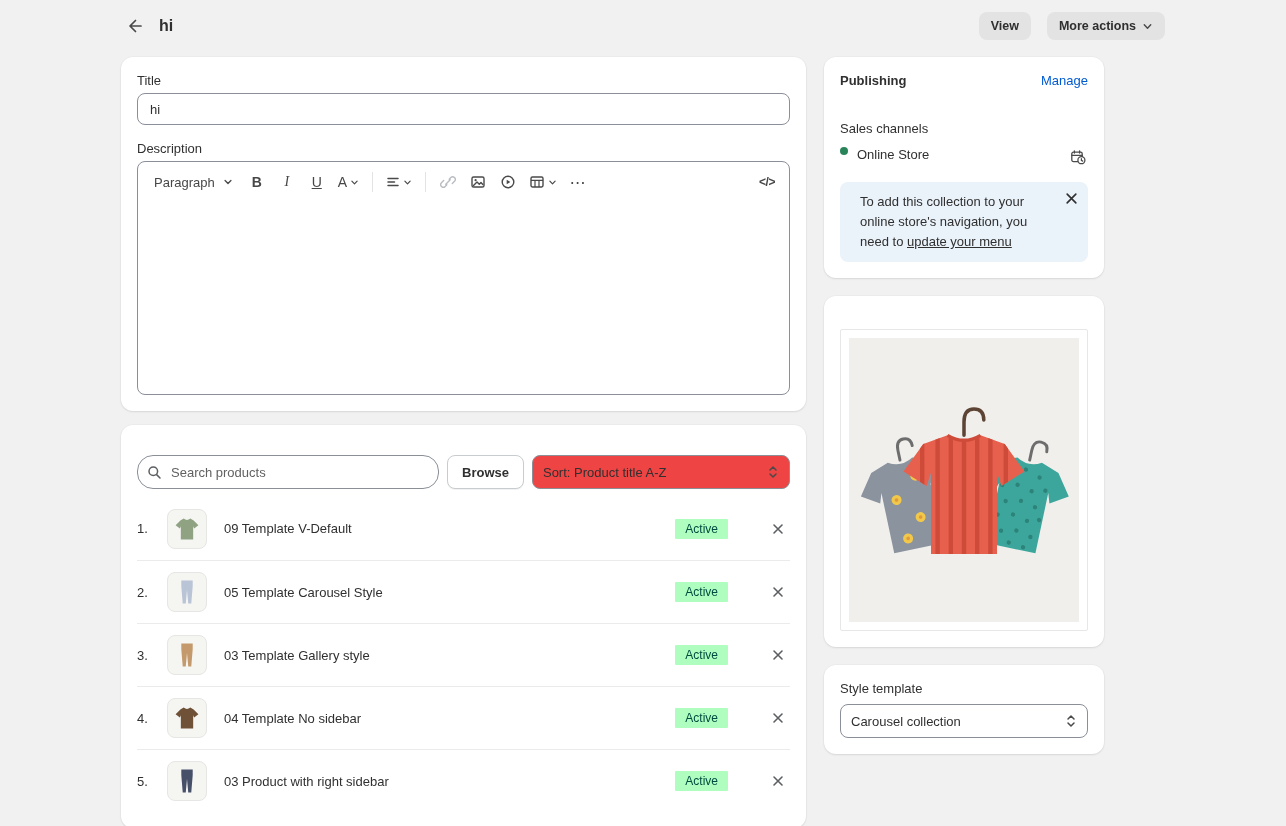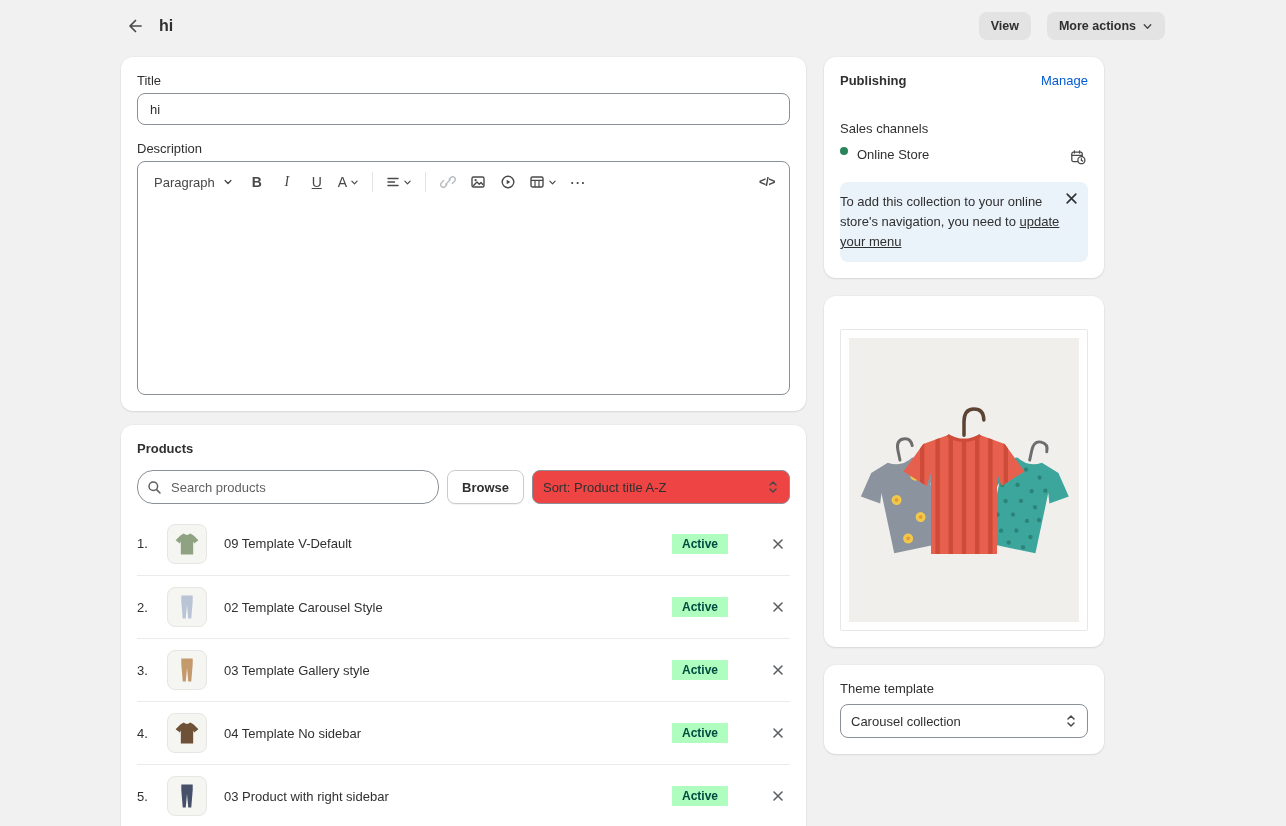--- a/index.html
+++ b/index.html
@@ -101,7 +101,7 @@
   .icon-btn { border: none; background: transparent; padding: 2px; cursor: pointer; display: flex; border-radius: 6px; }
 
   .info-banner {
-    margin-top: 15px; background: #eaf2fa; border-radius: 8px; padding: 10px 0;
+    margin-top: 15px; background: #eaf2fa; border-radius: 8px; padding: 10px 20px;
     position: relative; line-height: 1.55; color: #303030;
   }
   .info-banner .banner-close { position: absolute; top: 8px; right: 8px; }

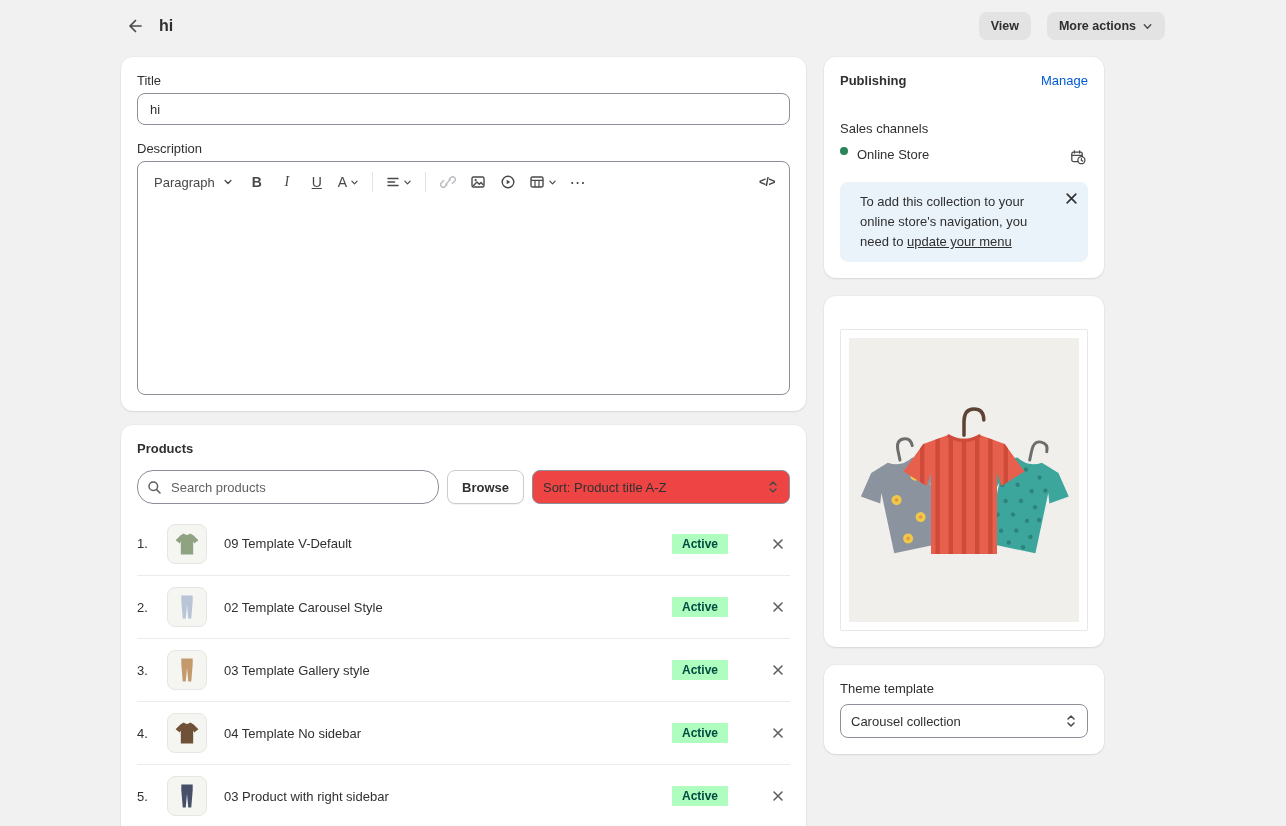--- a/index.html
+++ b/index.html
@@ -249,7 +249,6 @@
       </section>
 
       <section class="card">
-        <h2 class="card-heading">Products</h2>
 
         <div class="products-controls">
           <div class="search-box">

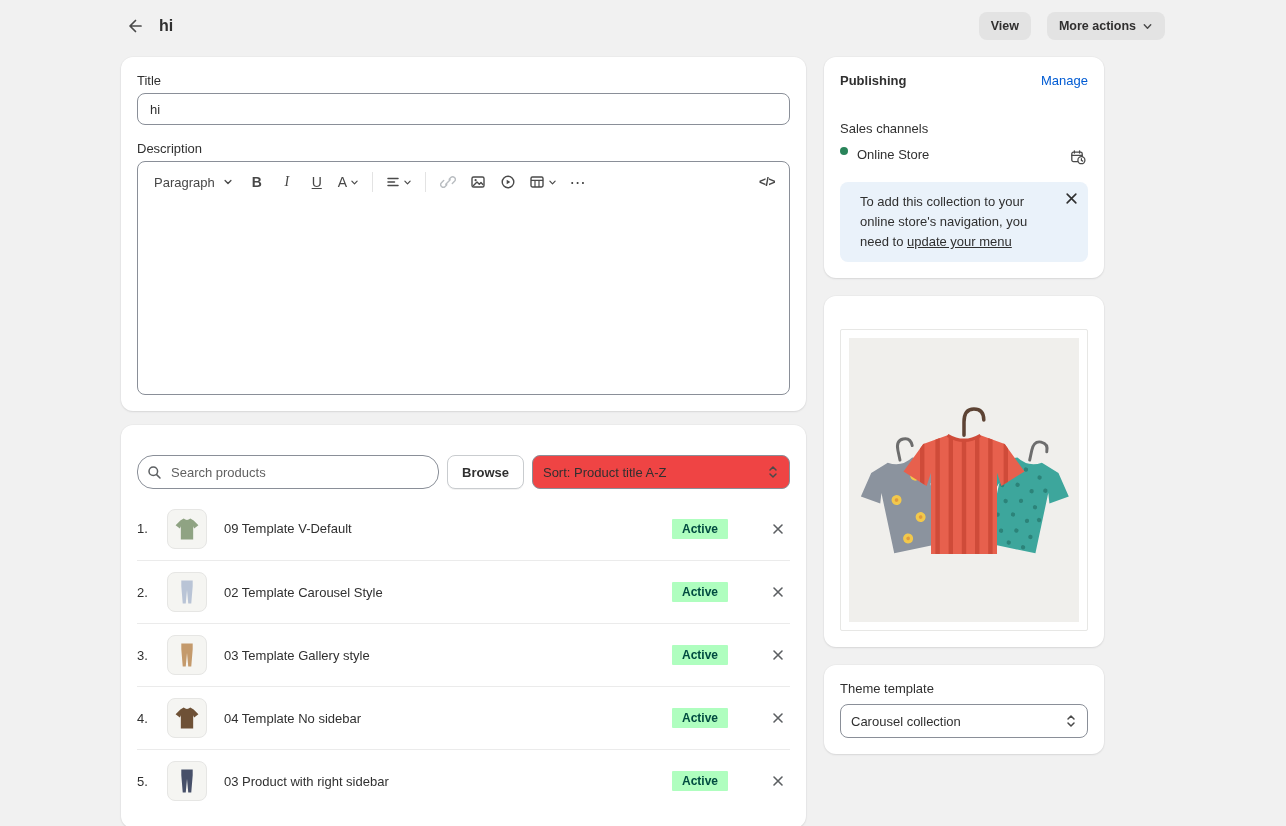--- a/index.html
+++ b/index.html
@@ -85,7 +85,7 @@
   }
   .row-name { flex: 1; }
   .status-badge {
-    background: #affebf; color: #014b40; font-size: 12px; font-weight: 700;
+    background: #affebf; color: #014b40; font-size: 12px; font-weight: 400;
     padding: 3px 10px; border-radius: 1px; flex: none;
   }
   .row-close { border: none; background: transparent; cursor: pointer; padding: 4px; margin-left: 40px; margin-right: 2px; display: flex; border-radius: 6px; }

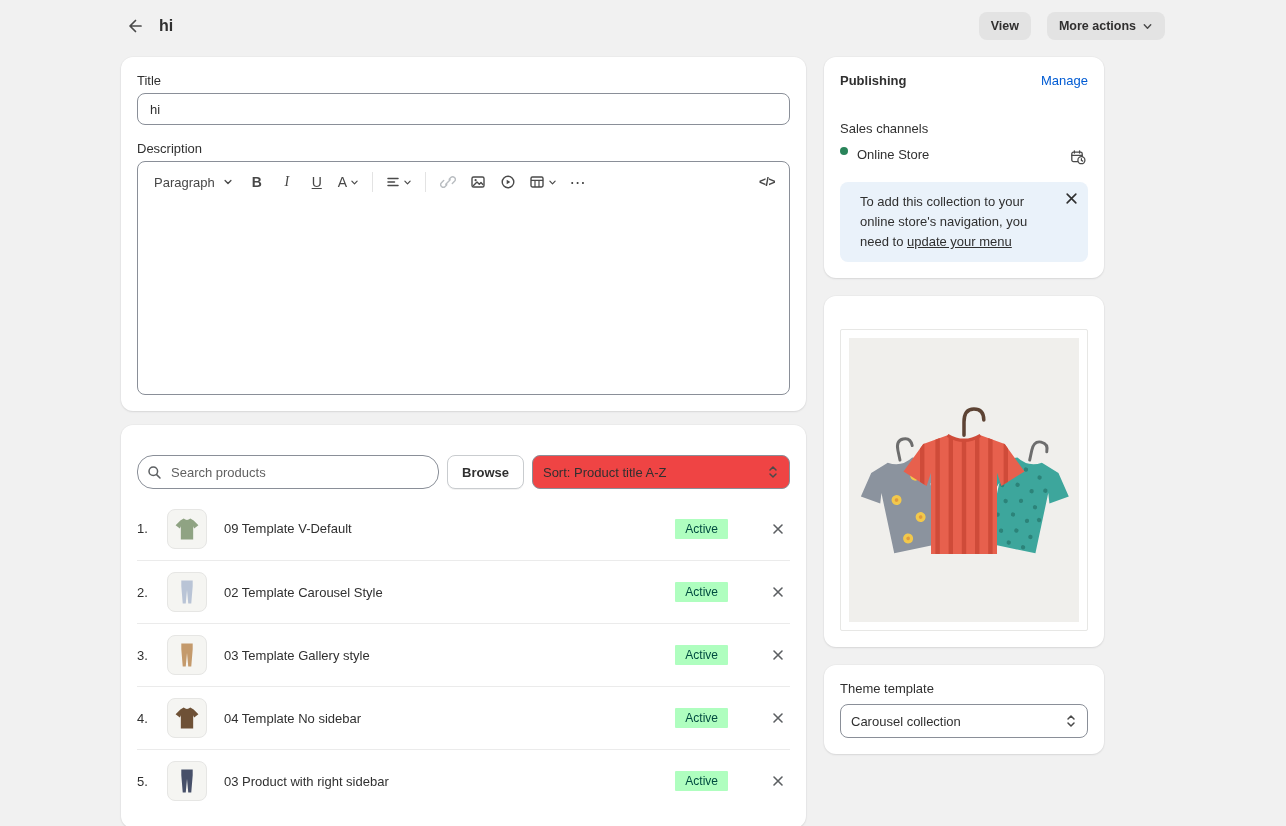--- a/index.html
+++ b/index.html
@@ -300,7 +300,7 @@
                   <path d="M14 8 L26 8 L26 14 L24.5 32 L21.3 32 L20 18 L18.7 32 L15.5 32 L14 14 Z" fill="#b9c4d6"></path>
                 </svg>
             </span>
-            <span class="row-name">02 Template Carousel Style</span>
+            <span class="row-name">05 Template Carousel Style</span>
             <span class="status-badge">Active</span>
             <button class="row-close">
               <span style="display:flex">

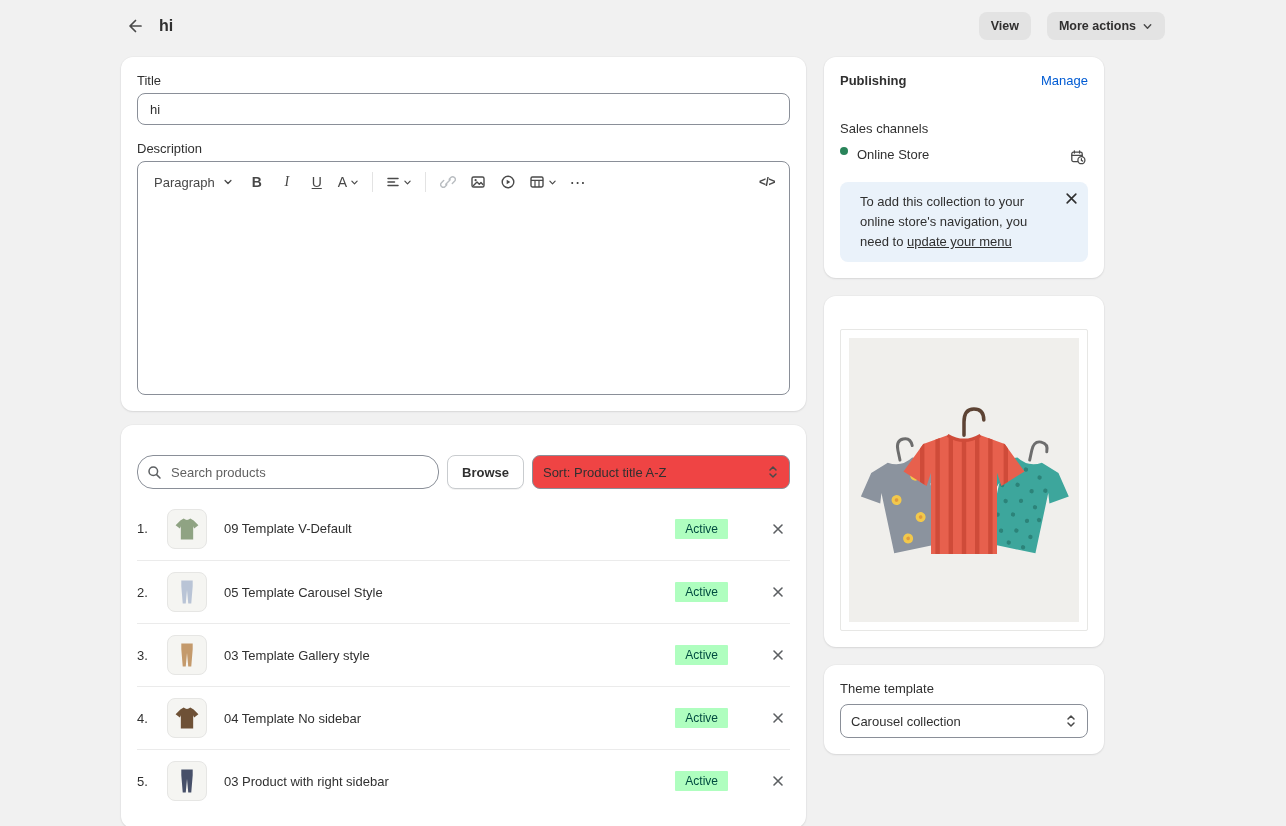--- a/index.html
+++ b/index.html
@@ -481,7 +481,7 @@
       </section>
 
       <section class="card">
-        <div>Theme template</div>
+        <div>Style template</div>
         <div class="theme-select">
           <span>Carousel collection</span>
           <span style="display:flex">

